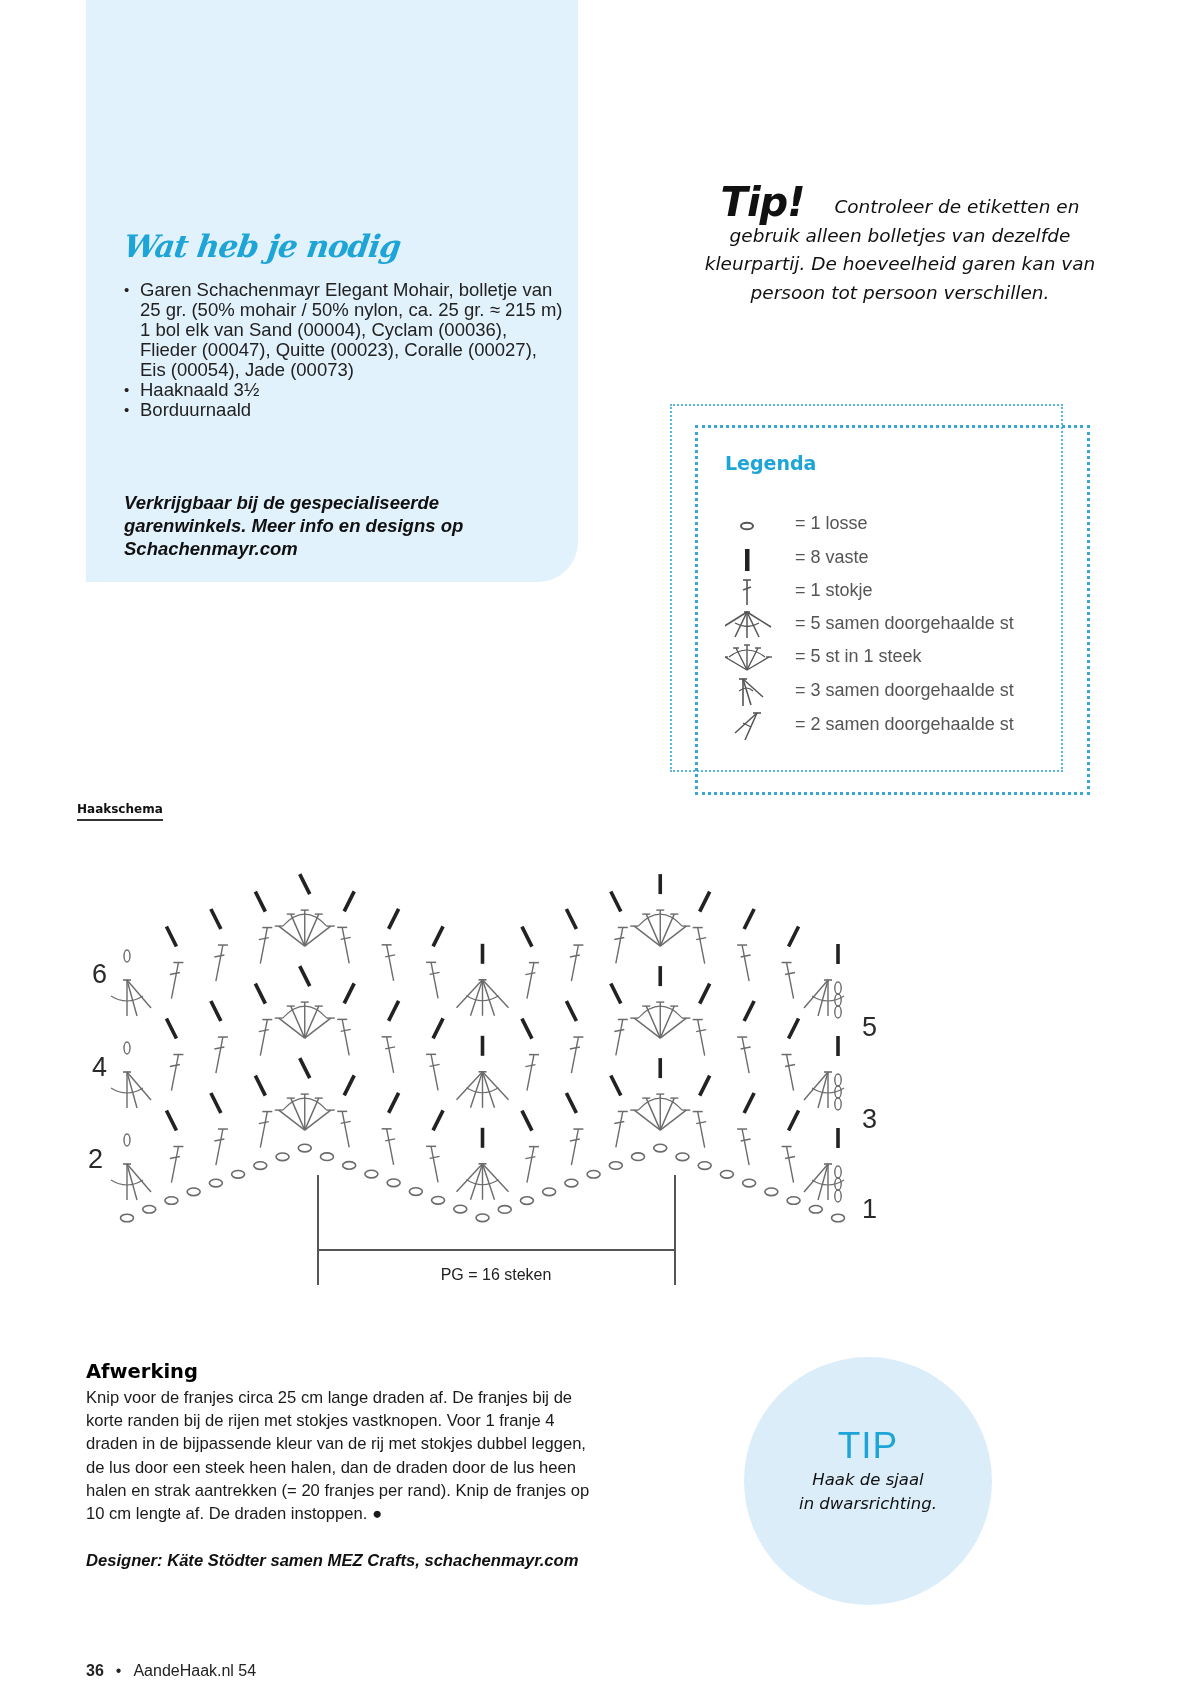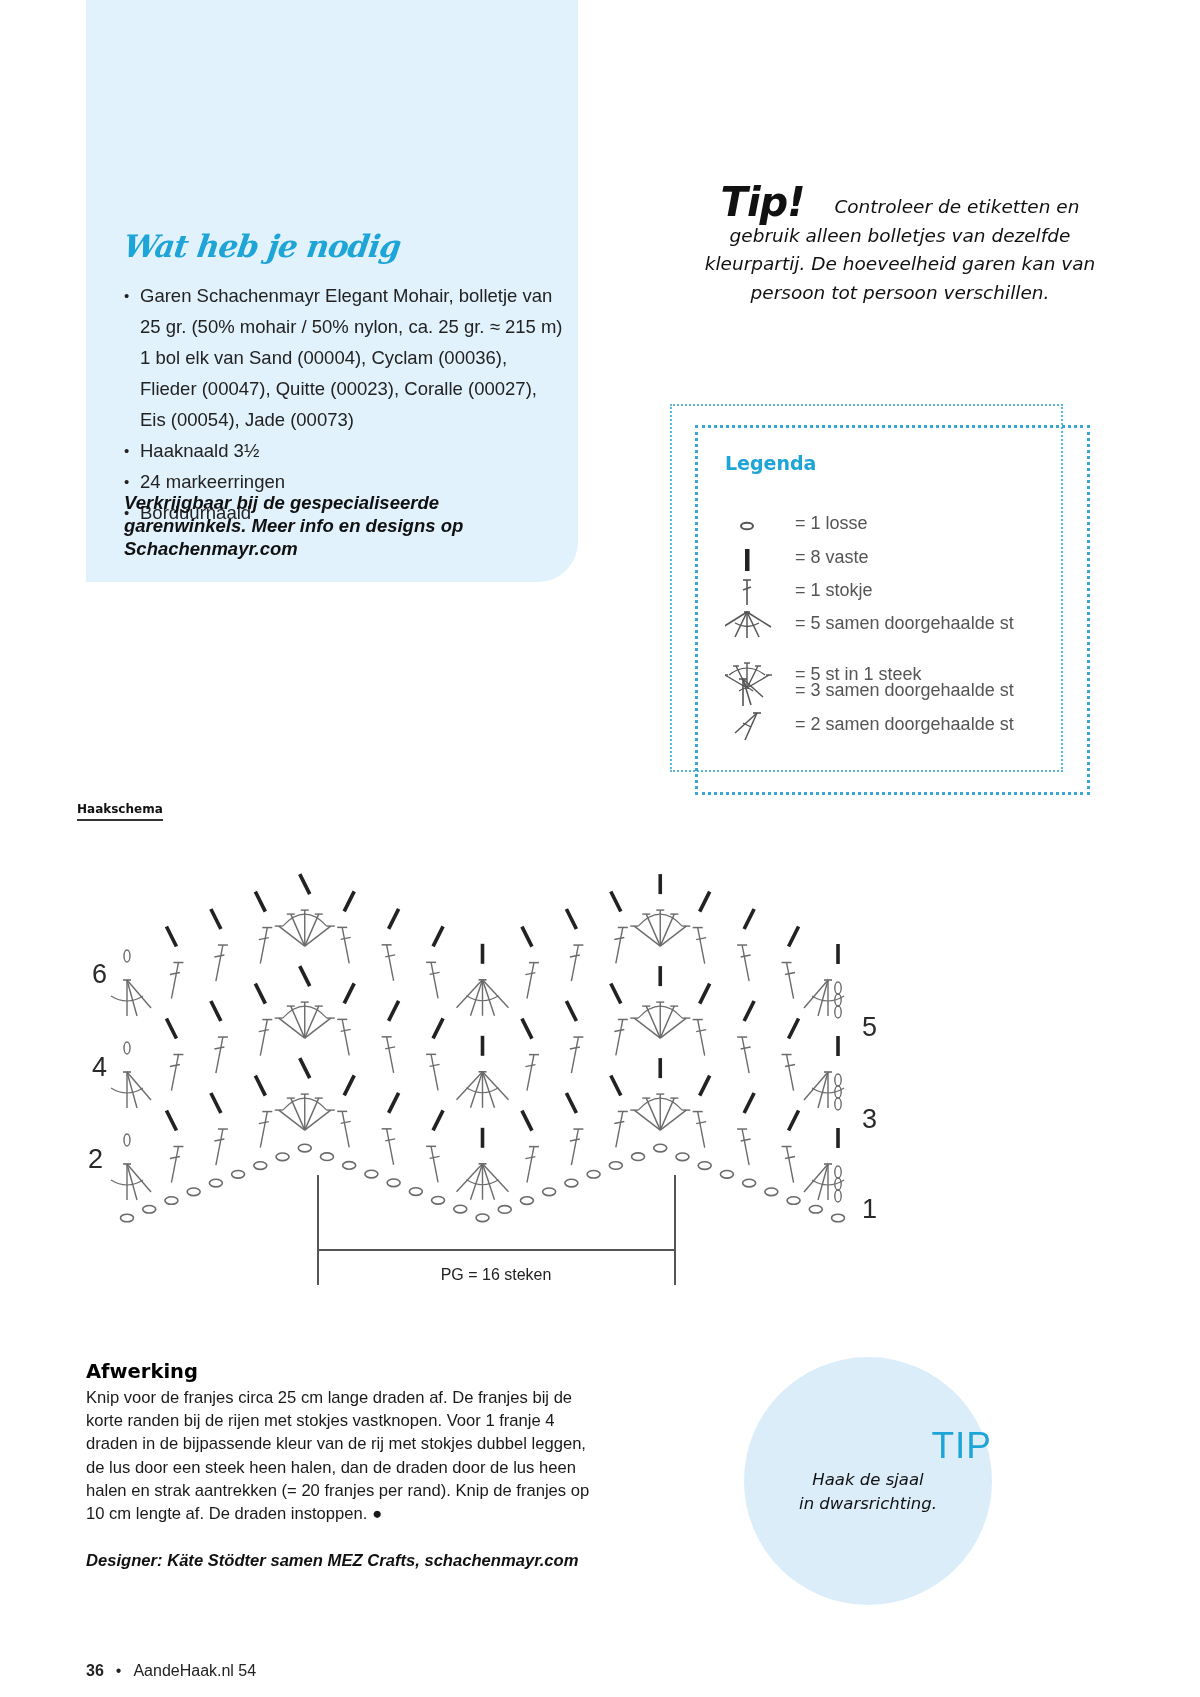--- a/index.html
+++ b/index.html
@@ -13,7 +13,7 @@
   #mat-title { left:38px; top:228px; font-family:"DejaVu Serif", serif; font-style:italic;
                font-weight:bold; font-size:31px; color:#1ea5d8; letter-spacing:-1px; transform:skewX(-8deg); }
   #mat-list { left:38px; top:280px; width:440px; margin:0; padding:0; list-style:none;
-              font-size:18.5px; line-height:31px; color:#222; }
+              font-size:18.5px; line-height:20px; color:#222; }
   #mat-list li { position:relative; padding-left:16px; }
   #mat-list li::before { content:"•"; position:absolute; left:0; top:0; font-size:15px; }
   #mat-avail { left:38px; top:491px; width:440px; font-size:18.5px; line-height:23.2px;

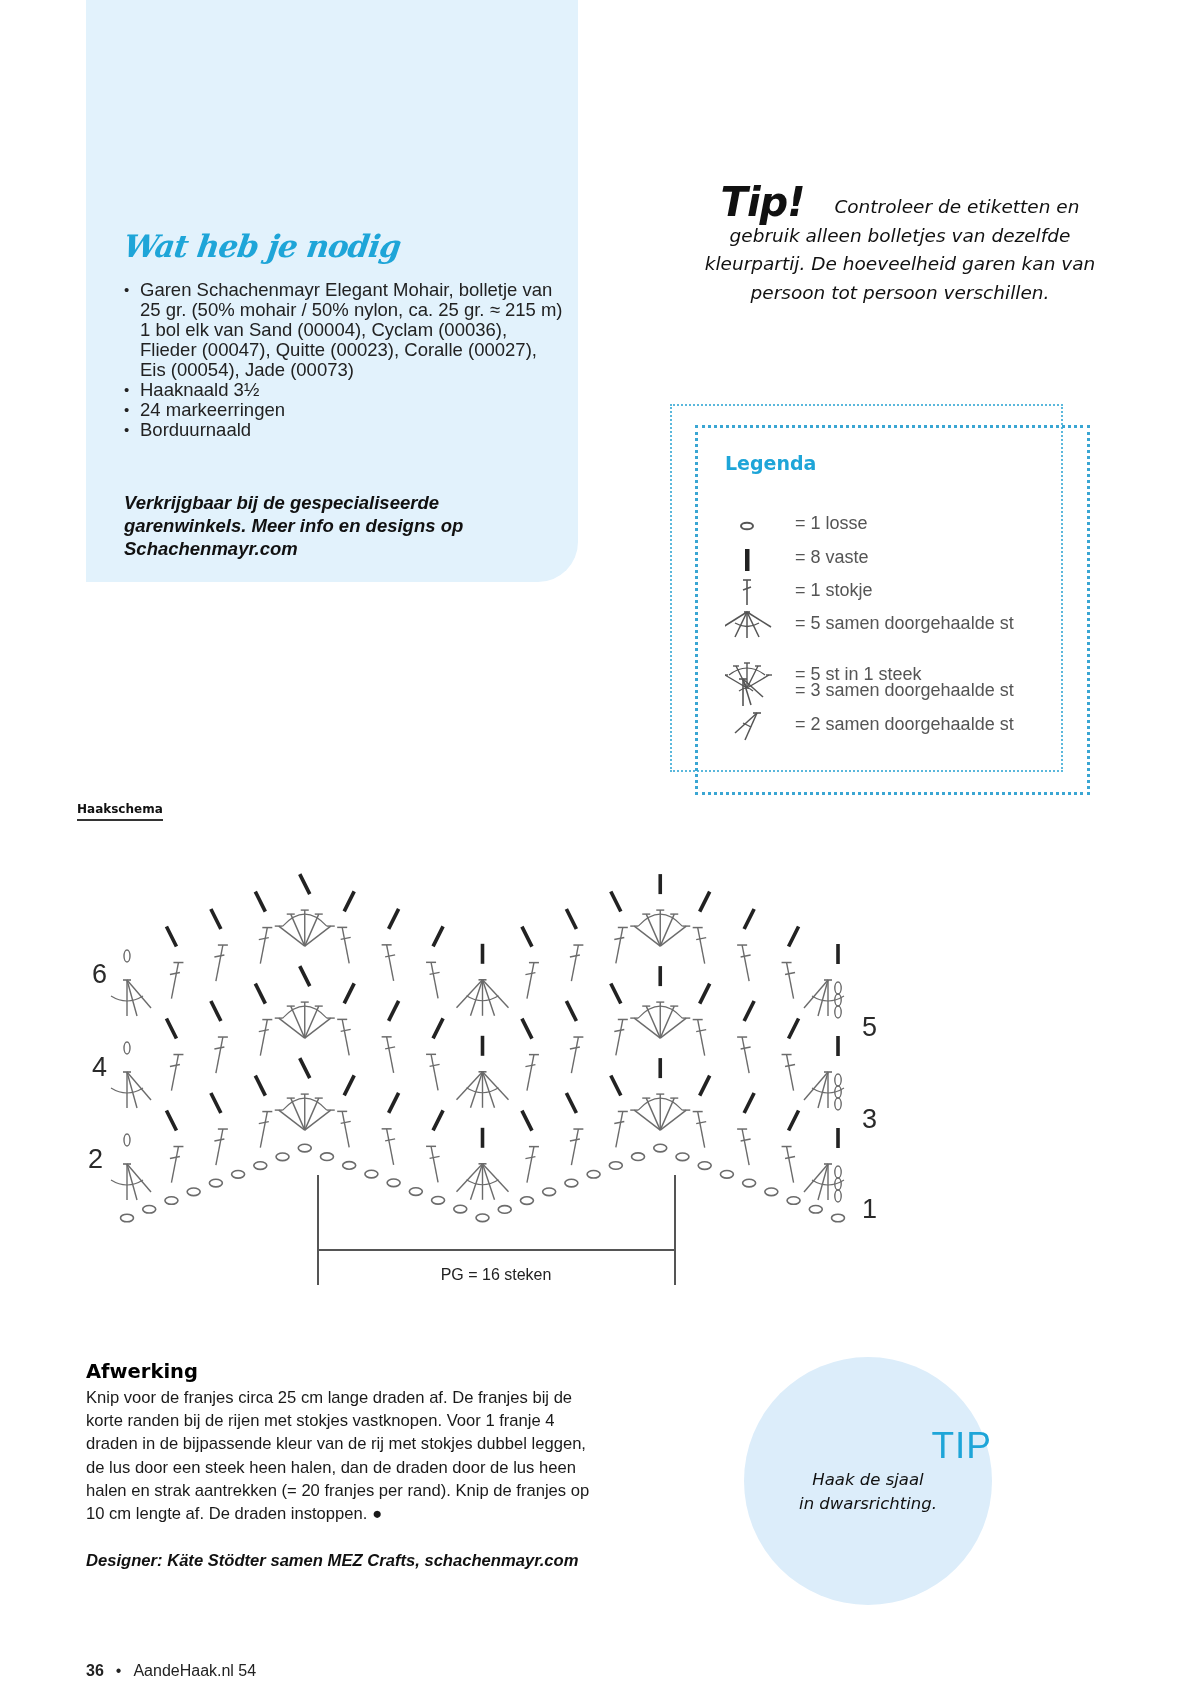--- a/index.html
+++ b/index.html
@@ -60,7 +60,6 @@
   <ul id="mat-list" class="abs">
     <li>Garen Schachenmayr Elegant Mohair, bolletje van 25 gr. (50% mohair / 50% nylon, ca. 25 gr. ≈ 215 m) 1 bol elk van Sand (00004), Cyclam (00036), Flieder (00047), Quitte (00023), Coralle (00027), Eis (00054), Jade (00073)</li>
     <li>Haaknaald 3½</li>
-    <li>24 markeerringen</li>
     <li>Borduurnaald</li>
   </ul>
   <div id="mat-avail" class="abs">Verkrijgbaar bij de gespecialiseerde garenwinkels. Meer info en designs op Schachenmayr.com</div>

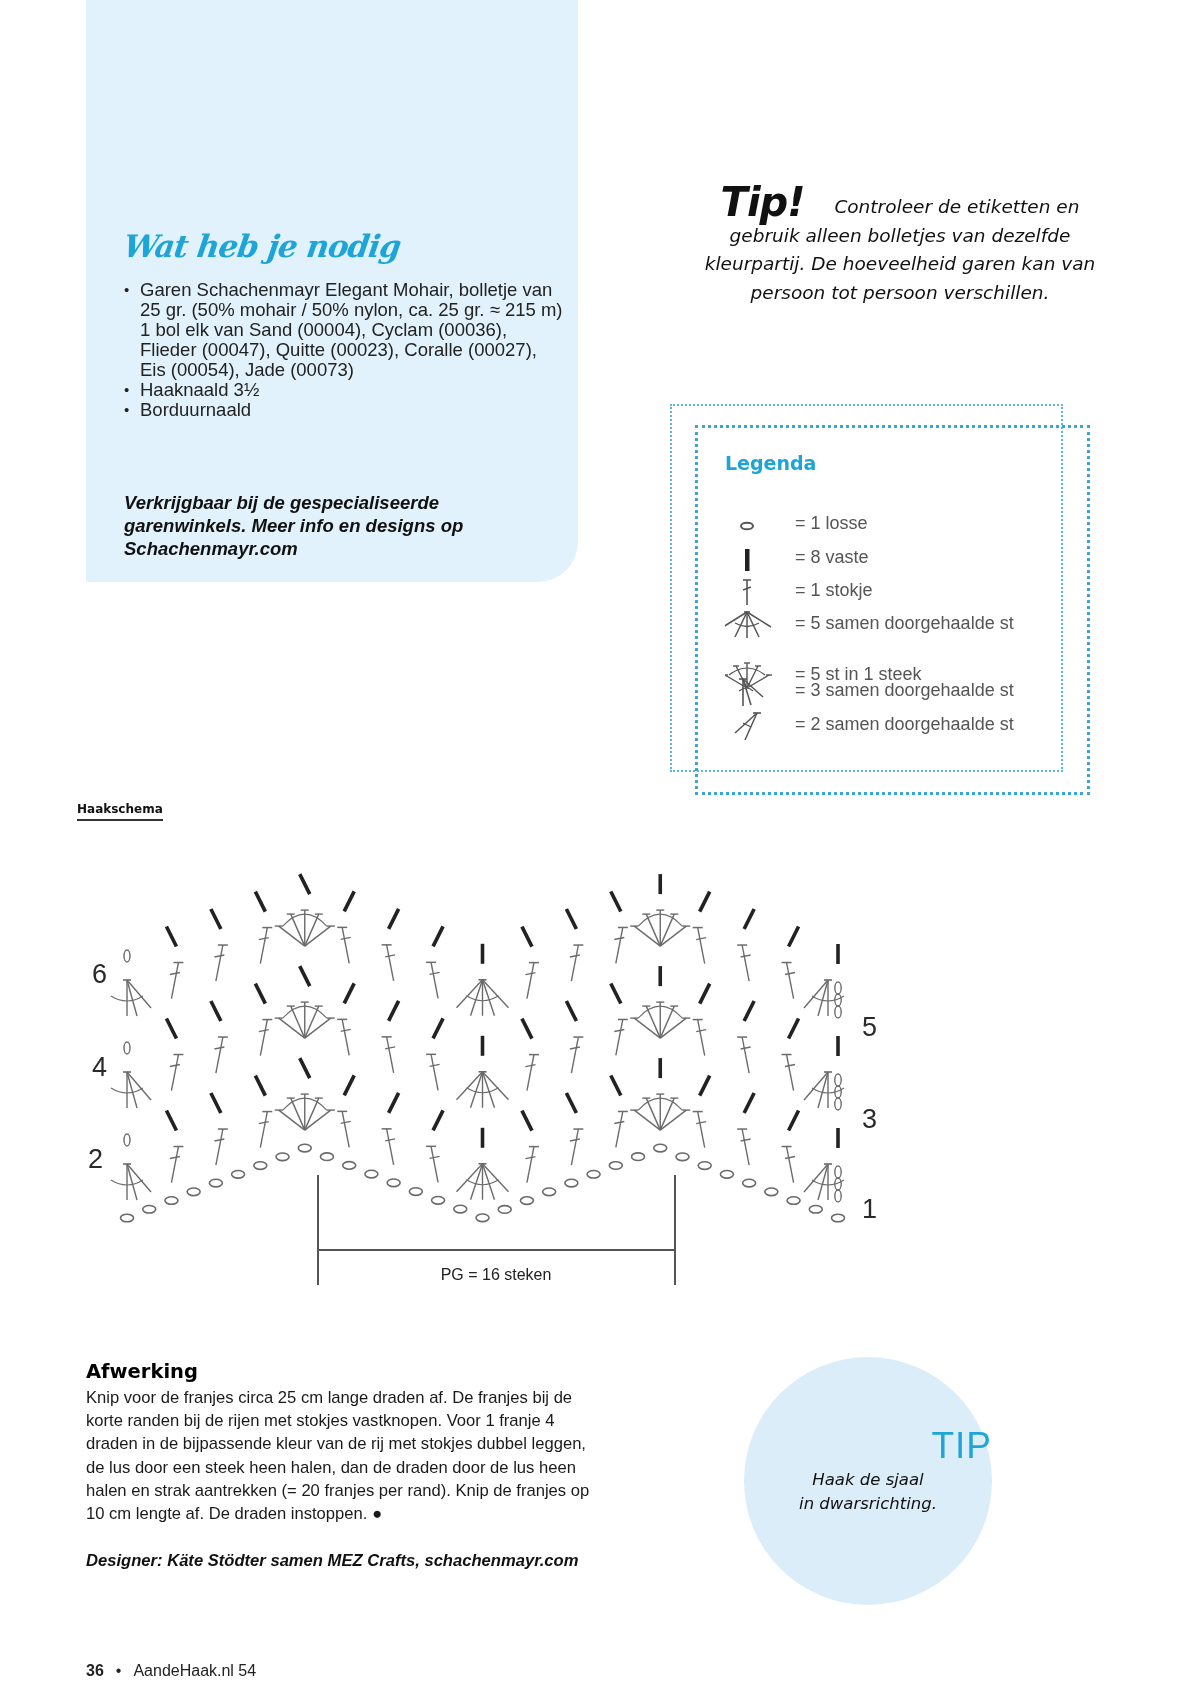--- a/index.html
+++ b/index.html
@@ -106,7 +106,7 @@
         </svg></div>
       <span class="leg-txt">= 5 samen doorgehaalde st</span>
     </div>
-    <div class="leg-row" style="top: 643px; margin-top: 18px;">
+    <div class="leg-row" style="top: 643px;">
       <div class="leg-sym"><svg width="60" height="30" viewBox="0 0 60 30">
           <line x1="22" y1="27" x2="0" y2="14" stroke="#555" stroke-width="1.4"></line>
           <line x1="-3" y1="14" x2="3" y2="14" stroke="#555" stroke-width="1.4"></line>

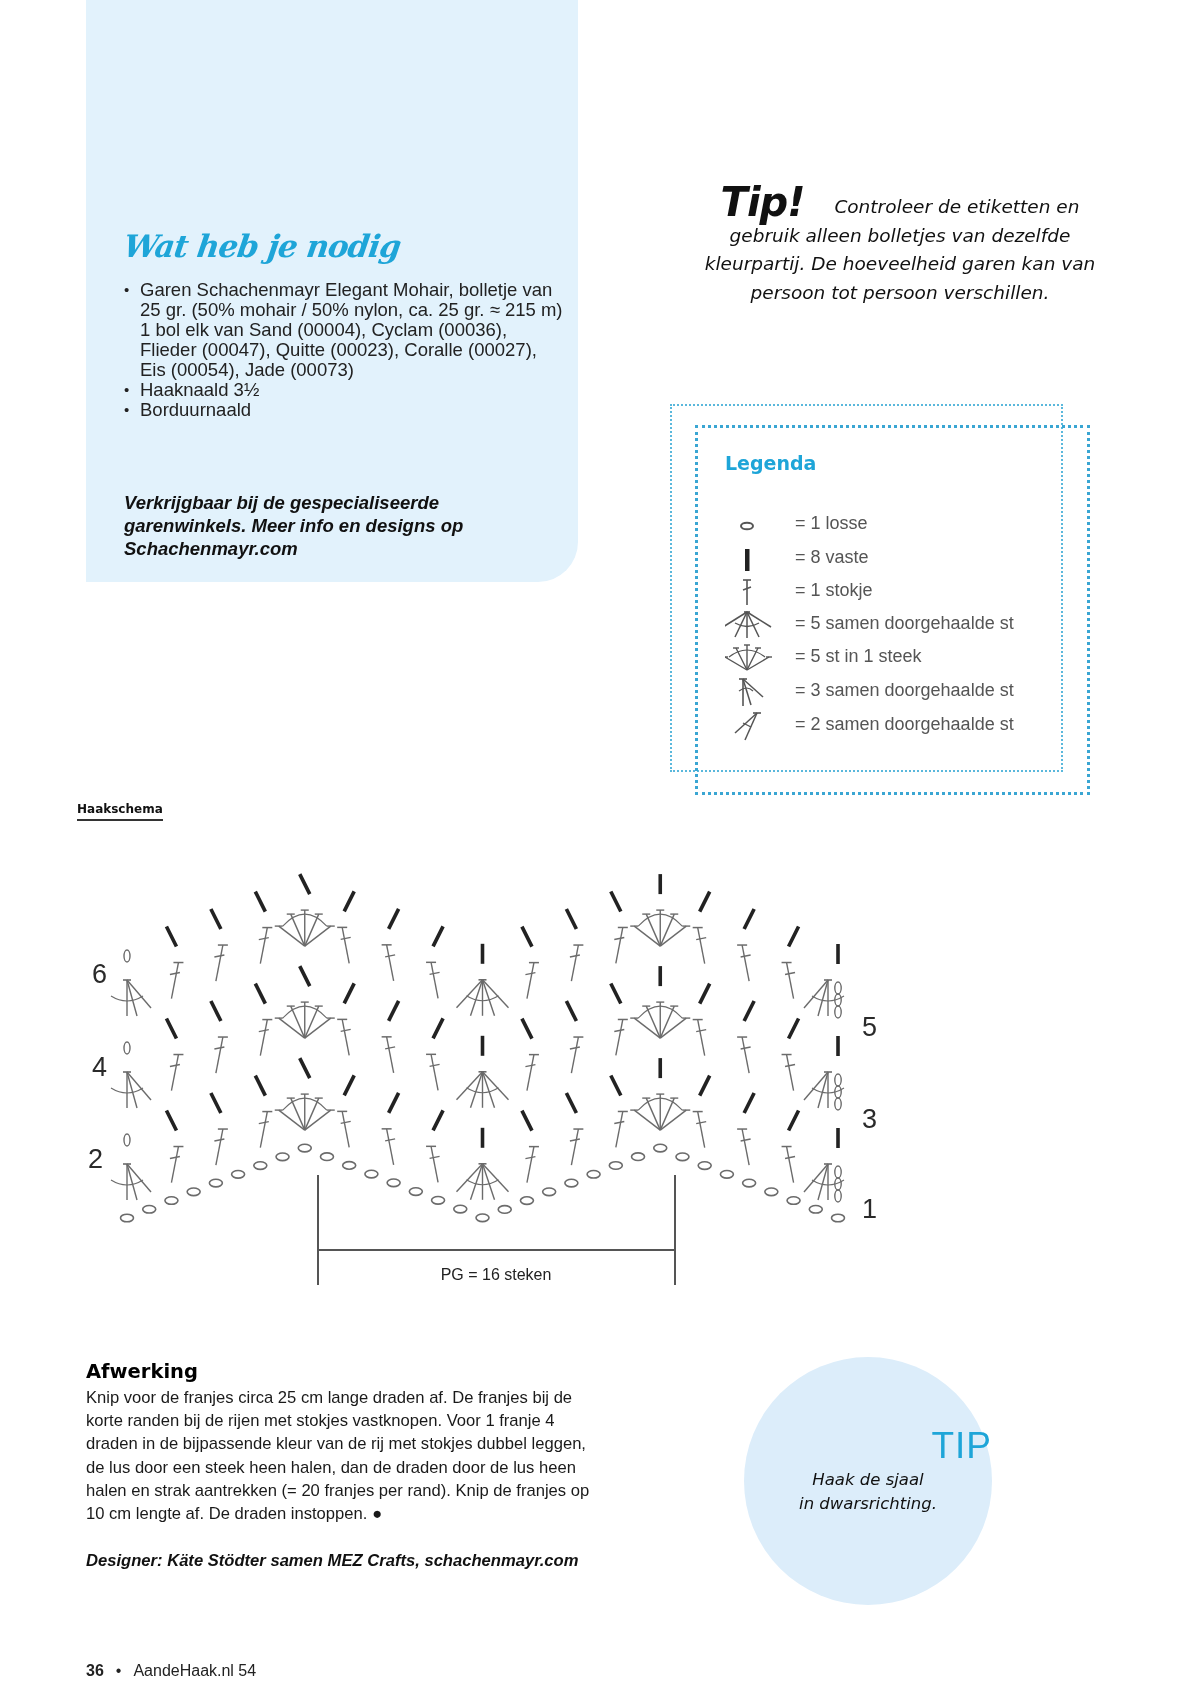--- a/index.html
+++ b/index.html
@@ -43,7 +43,7 @@
 
   
   #tip-circle { left:744px; top:1357px; width:248px; height:248px; border-radius:50%; background:#dcedfa; }
-  #tip-circle-head { left:744px; top:1425px; width:248px; text-align:right; font-size:37px; color:#1ea5d8; letter-spacing:1px; }
+  #tip-circle-head { left:744px; top:1425px; width:248px; text-align:center; font-size:37px; color:#1ea5d8; letter-spacing:1px; }
   #tip-circle-body { left:744px; top:1468px; width:248px; text-align:center; font-family:"DejaVu Sans", sans-serif;
                      font-style:italic; font-size:16.5px; line-height:23.5px; color:#111; }
 

